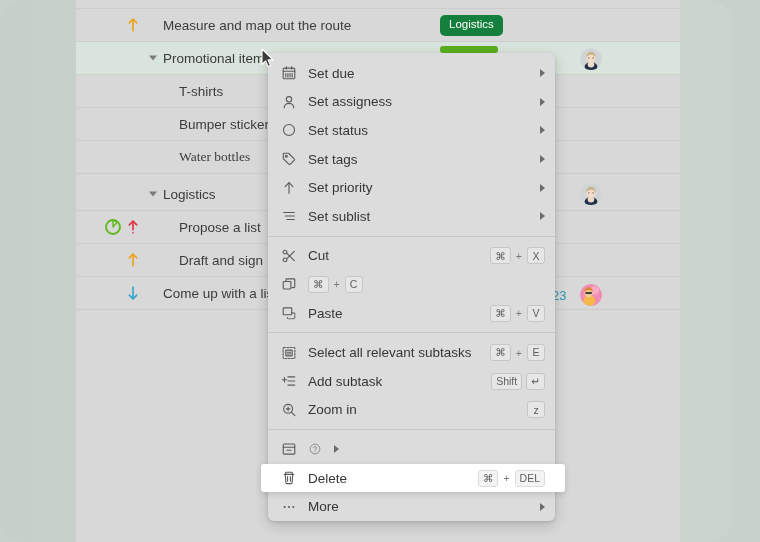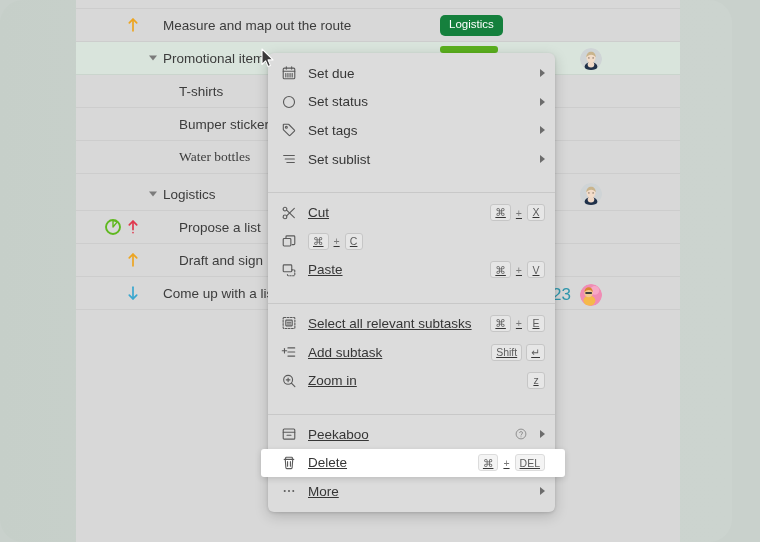--- a/index.html
+++ b/index.html
@@ -134,7 +134,7 @@
     background: #dcdcdc;
     border-radius: 6px;
     box-shadow: 0 4px 14px rgba(0,0,0,0.18), 0 1px 3px rgba(0,0,0,0.12);
-    padding: 6px 0 6px 0;
+    padding: 6px 0 0 0;
     box-sizing: border-box;
     font-size: 13.5px;
     color: #363636;

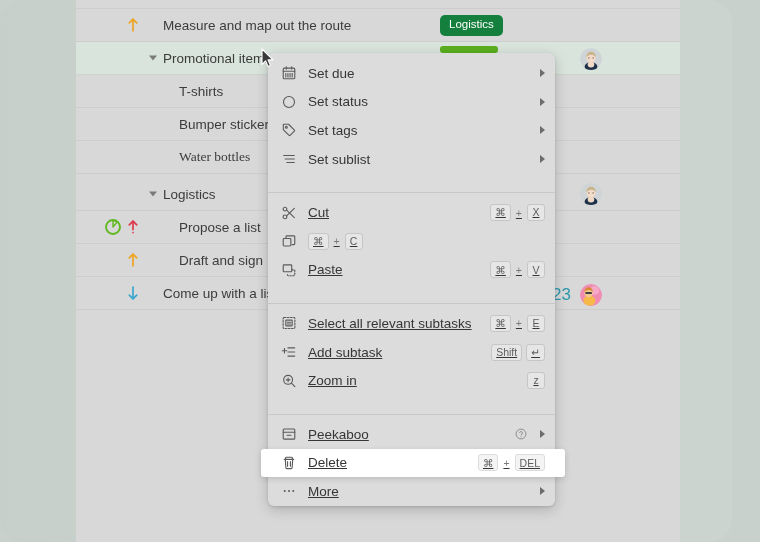--- a/index.html
+++ b/index.html
@@ -372,6 +372,18 @@
         <div class="menu-item">
           <span class="mi-icon">
             <svg viewBox="0 0 18 18" width="16" height="16" fill="none" stroke="currentColor" stroke-width="1.25" stroke-linecap="round" stroke-linejoin="round">
+              <circle cx="9" cy="6" r="3"></circle>
+              <path d="M3.6 15.6c0-3 2.4-5 5.4-5s5.4 2 5.4 5"></path>
+            </svg>
+          </span>
+          <span class="mi-label">Set assigness</span>
+          <span class="mi-right">
+            <span class="submenu-arrow"></span>
+          </span>
+        </div>
+        <div class="menu-item">
+          <span class="mi-icon">
+            <svg viewBox="0 0 18 18" width="16" height="16" fill="none" stroke="currentColor" stroke-width="1.25" stroke-linecap="round" stroke-linejoin="round">
               <circle cx="9" cy="9" r="6.2"></circle>
             </svg>
           </span>

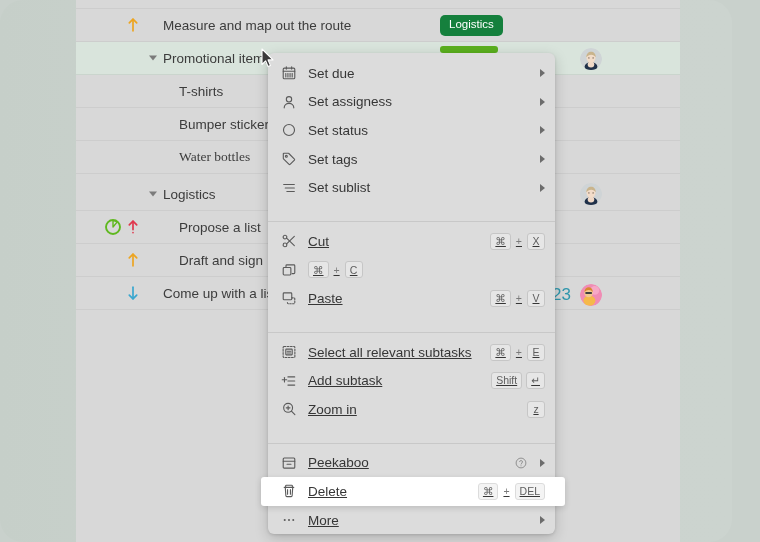--- a/index.html
+++ b/index.html
@@ -407,6 +407,18 @@
         <div class="menu-item">
           <span class="mi-icon">
             <svg viewBox="0 0 18 18" width="16" height="16" fill="none" stroke="currentColor" stroke-width="1.25" stroke-linecap="round" stroke-linejoin="round">
+              <line x1="9" y1="15" x2="9" y2="3.2"></line>
+              <polyline points="4.6,7.4 9,3 13.4,7.4"></polyline>
+            </svg>
+          </span>
+          <span class="mi-label">Set priority</span>
+          <span class="mi-right">
+            <span class="submenu-arrow"></span>
+          </span>
+        </div>
+        <div class="menu-item">
+          <span class="mi-icon">
+            <svg viewBox="0 0 18 18" width="16" height="16" fill="none" stroke="currentColor" stroke-width="1.25" stroke-linecap="round" stroke-linejoin="round">
               <line x1="3" y1="5" x2="15" y2="5"></line>
               <line x1="4.8" y1="9" x2="15" y2="9"></line>
               <line x1="6.6" y1="13" x2="15" y2="13"></line>

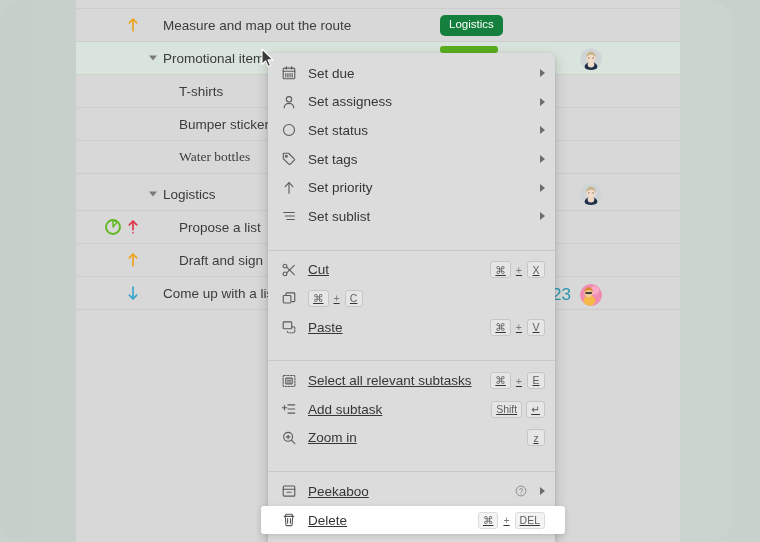--- a/index.html
+++ b/index.html
@@ -142,9 +142,8 @@
 
   .menu-section + .menu-section {
     border-top: 1px solid #c8c8c8;
-    margin-top: 19px;
+    margin-top: 5px;
     padding-top: 5px;
-    text-decoration: underline;
   }
 
   .menu-item {

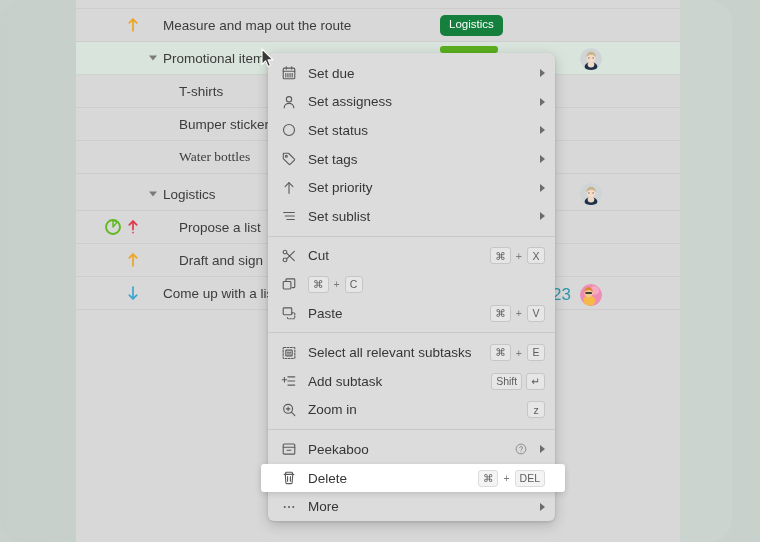--- a/index.html
+++ b/index.html
@@ -120,7 +120,7 @@
     position: absolute;
     top: 50%;
     transform: translateY(-50%);
-    font-size: 17px;
+    font-size: 13px;
     color: #2f97ad;
     white-space: nowrap;
   }

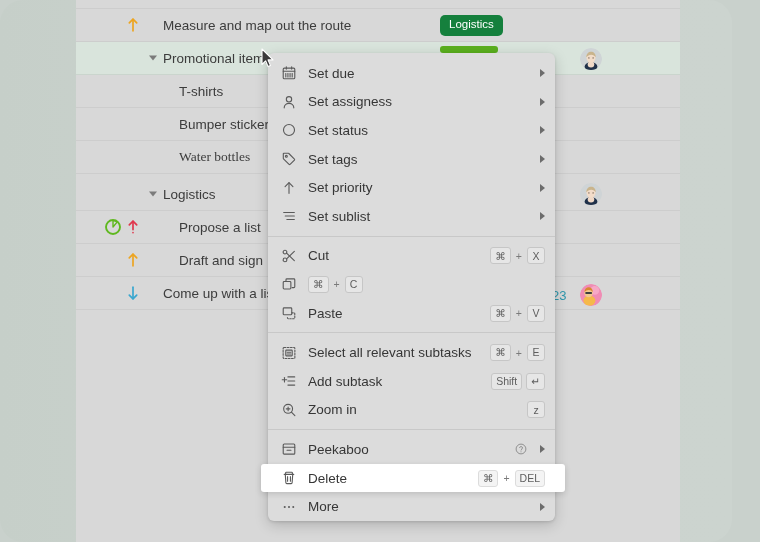--- a/index.html
+++ b/index.html
@@ -531,7 +531,6 @@
               <line x1="6.8" y1="10.4" x2="11.2" y2="10.4"></line>
             </svg>
           </span>
-          <span class="mi-label">Peekaboo</span>
           <span class="mi-right">
             <span class="help-icon"><svg viewBox="0 0 18 18" width="14" height="14" fill="none" stroke="currentColor" stroke-width="1.2">
                 <circle cx="9" cy="9" r="6.3"></circle>

